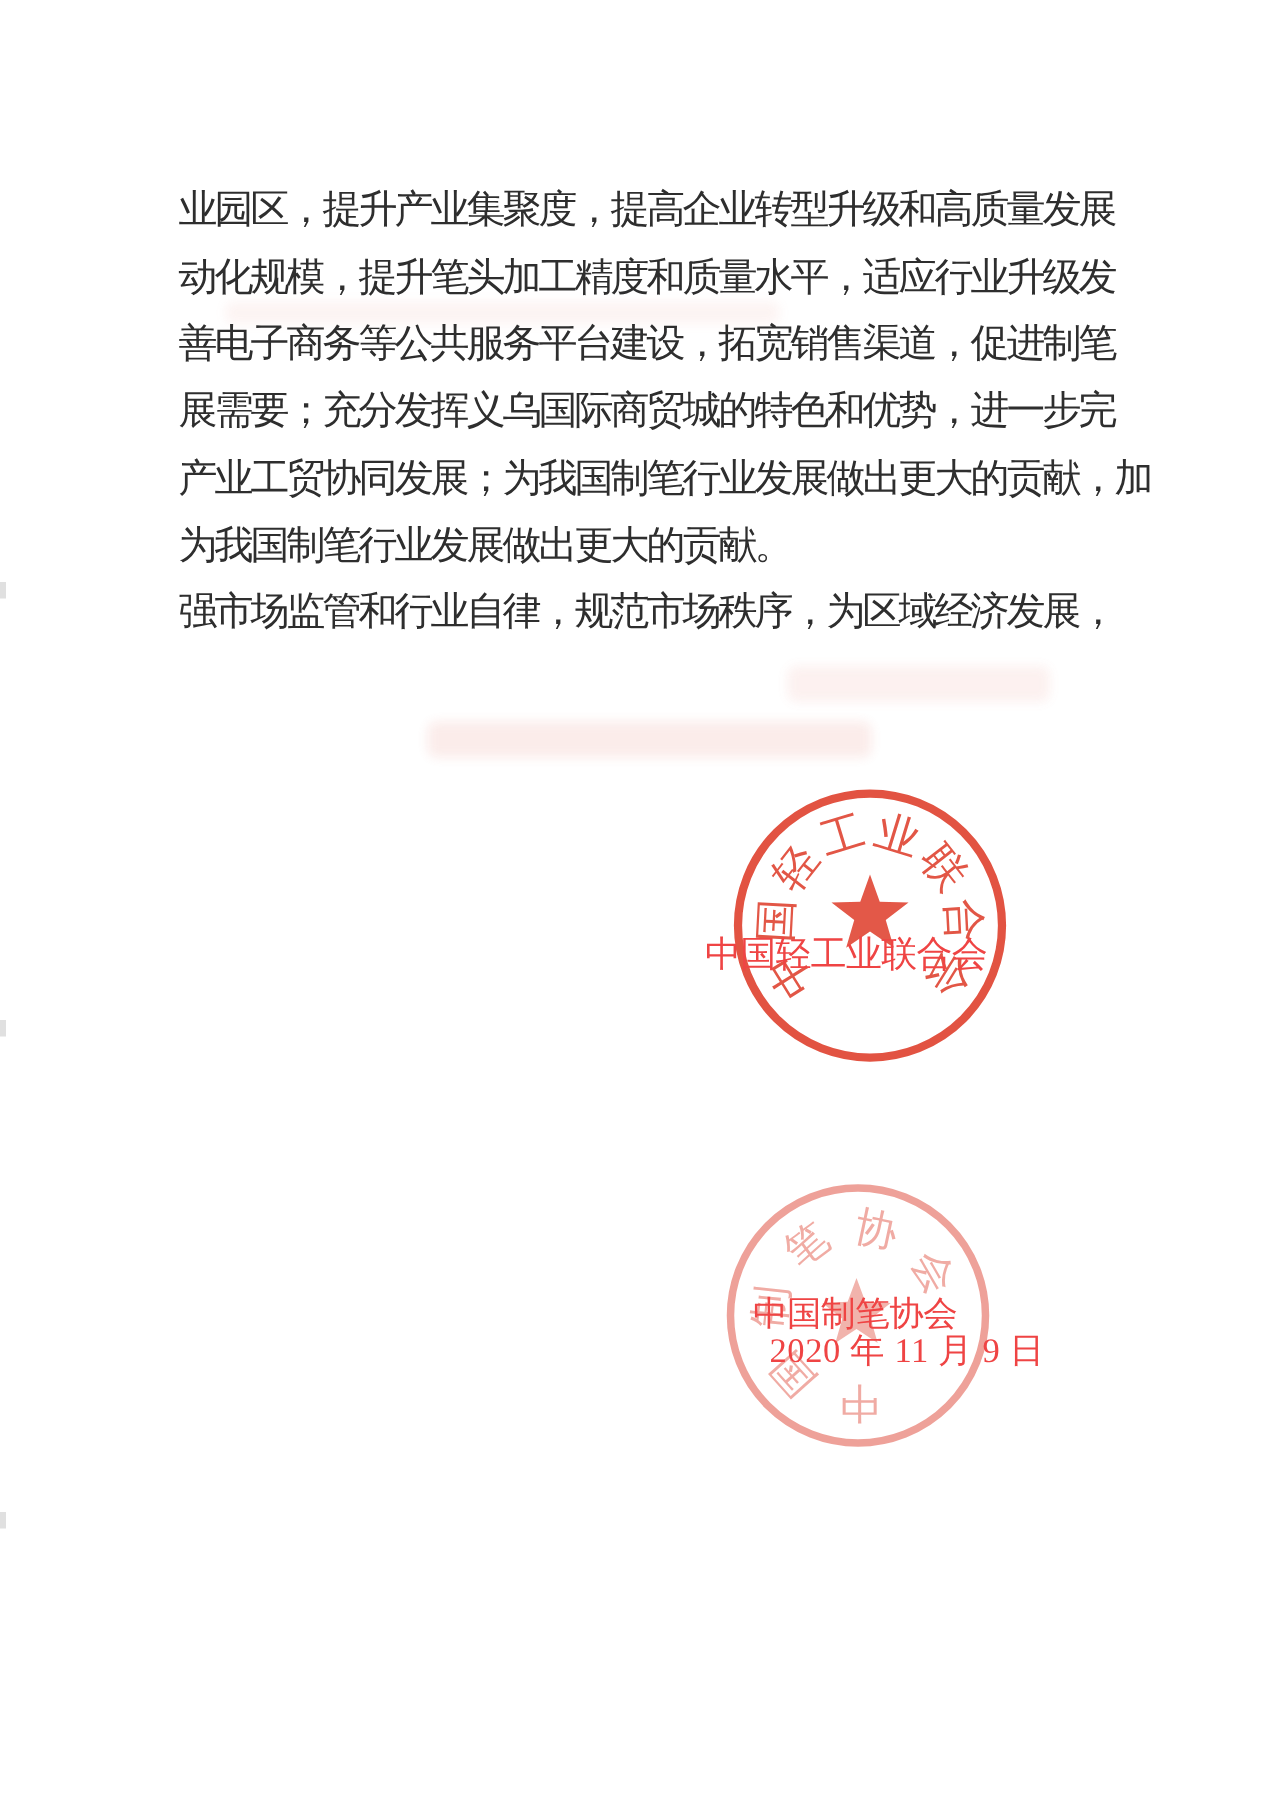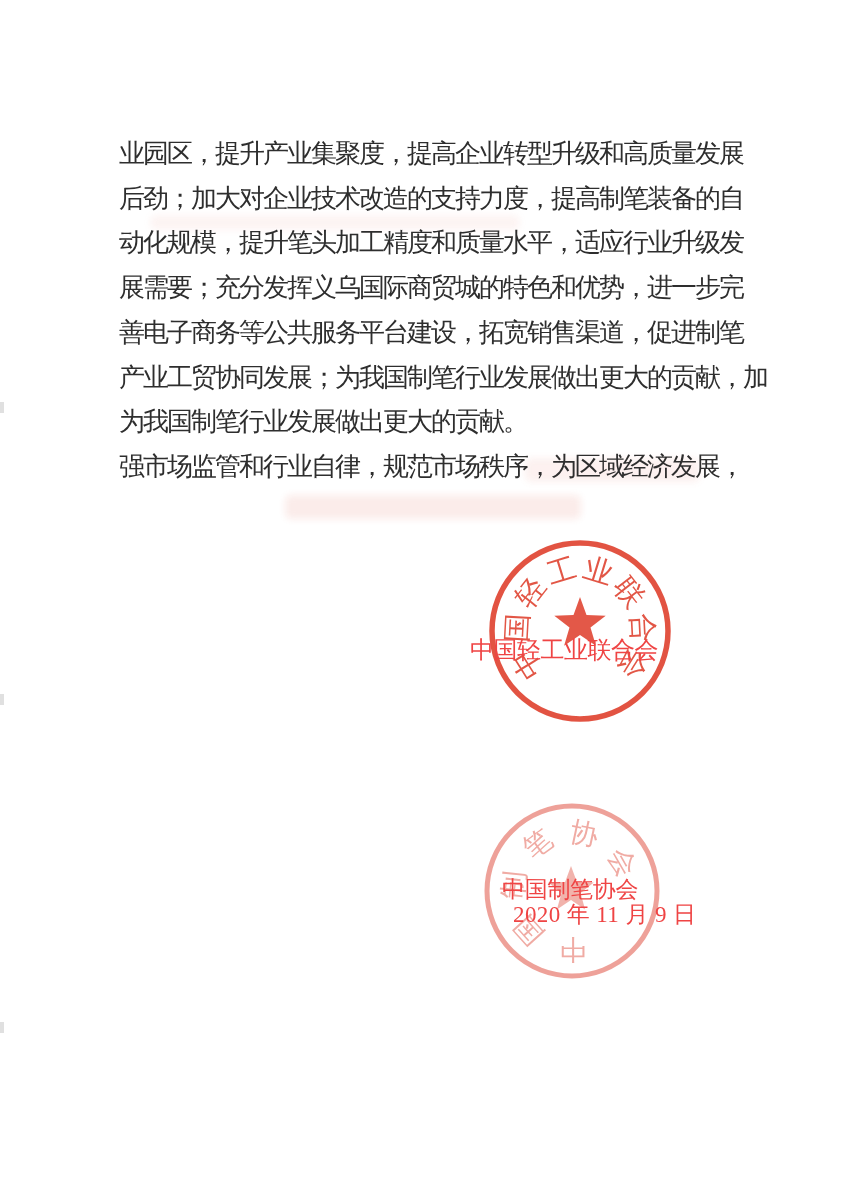--- a/index.html
+++ b/index.html
@@ -10,7 +10,6 @@
     background: #ffffff;
     overflow: hidden;
     font-family: "Liberation Serif", "DejaVu Serif", serif;
-    margin-top: 14px;
   }
 
   

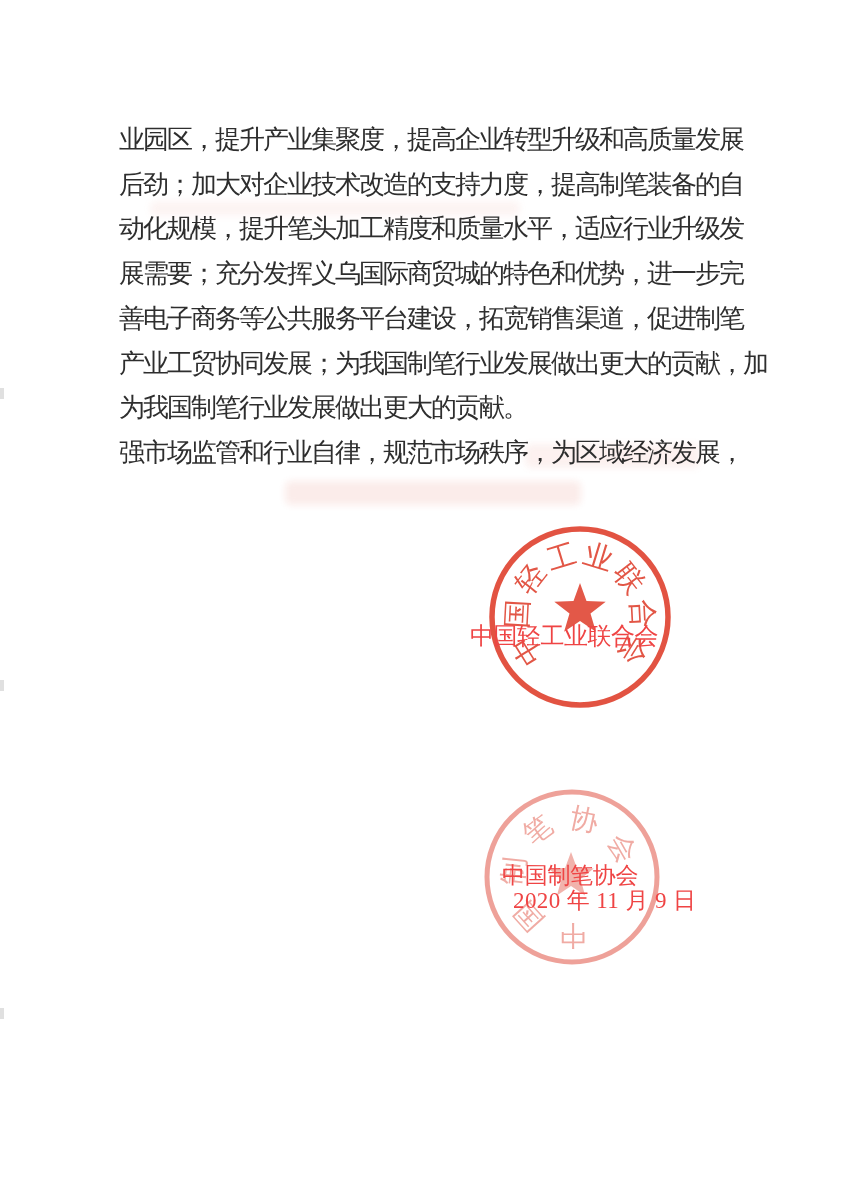--- a/index.html
+++ b/index.html
@@ -99,7 +99,6 @@
 
   <div class="body-text">
     <span class="line">业园区，提升产业集聚度，提高企业转型升级和高质量发展</span>
-    <span class="line">后劲；加大对企业技术改造的支持力度，提高制笔装备的自</span>
     <span class="line">动化规模，提升笔头加工精度和质量水平，适应行业升级发</span>
     <span class="line">展需要；充分发挥义乌国际商贸城的特色和优势，进一步完</span>
     <span class="line">善电子商务等公共服务平台建设，拓宽销售渠道，促进制笔</span>

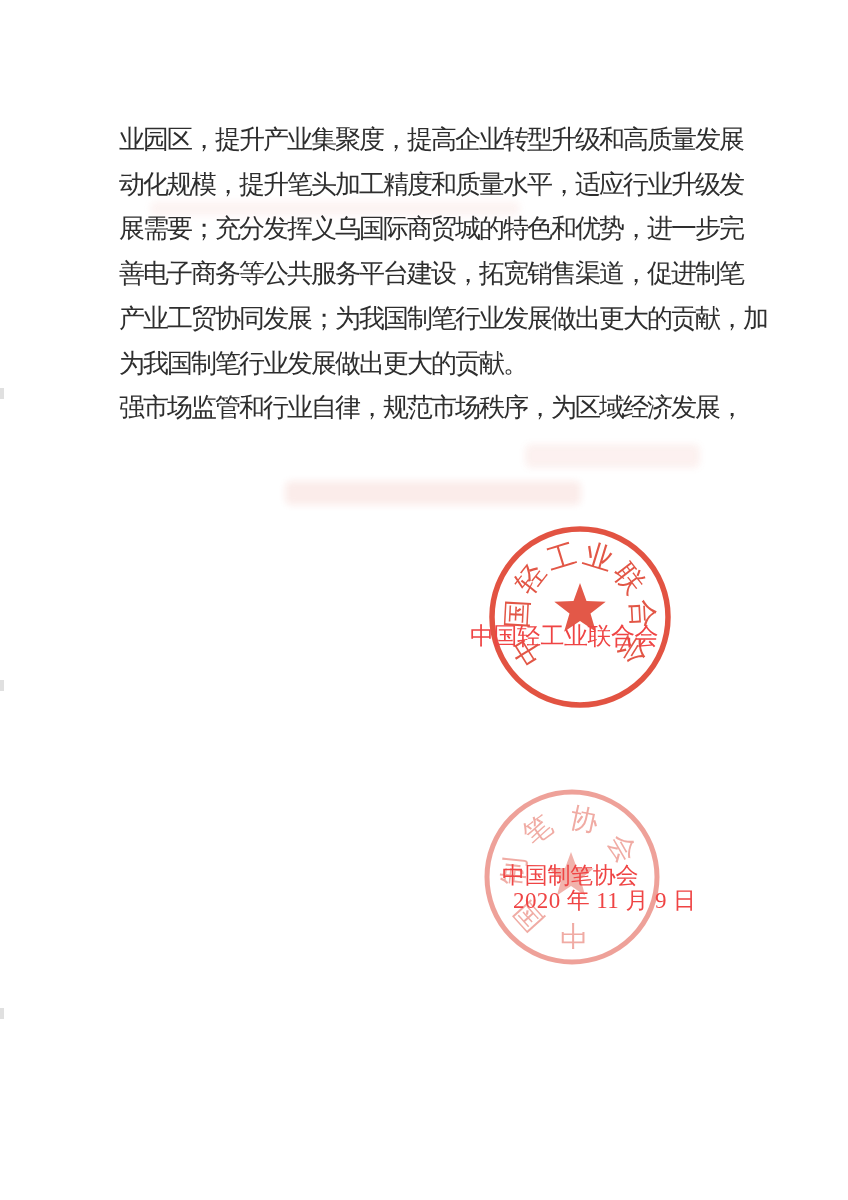--- a/index.html
+++ b/index.html
@@ -100,8 +100,8 @@
   <div class="body-text">
     <span class="line">业园区，提升产业集聚度，提高企业转型升级和高质量发展</span>
     <span class="line">动化规模，提升笔头加工精度和质量水平，适应行业升级发</span>
+    <span class="line">善电子商务等公共服务平台建设，拓宽销售渠道，促进制笔</span>
     <span class="line">展需要；充分发挥义乌国际商贸城的特色和优势，进一步完</span>
-    <span class="line">善电子商务等公共服务平台建设，拓宽销售渠道，促进制笔</span>
     <span class="line">产业工贸协同发展；为我国制笔行业发展做出更大的贡献，加</span>
     <span class="line">为我国制笔行业发展做出更大的贡献。</span>
     <span class="line">强市场监管和行业自律，规范市场秩序，为区域经济发展，</span>

